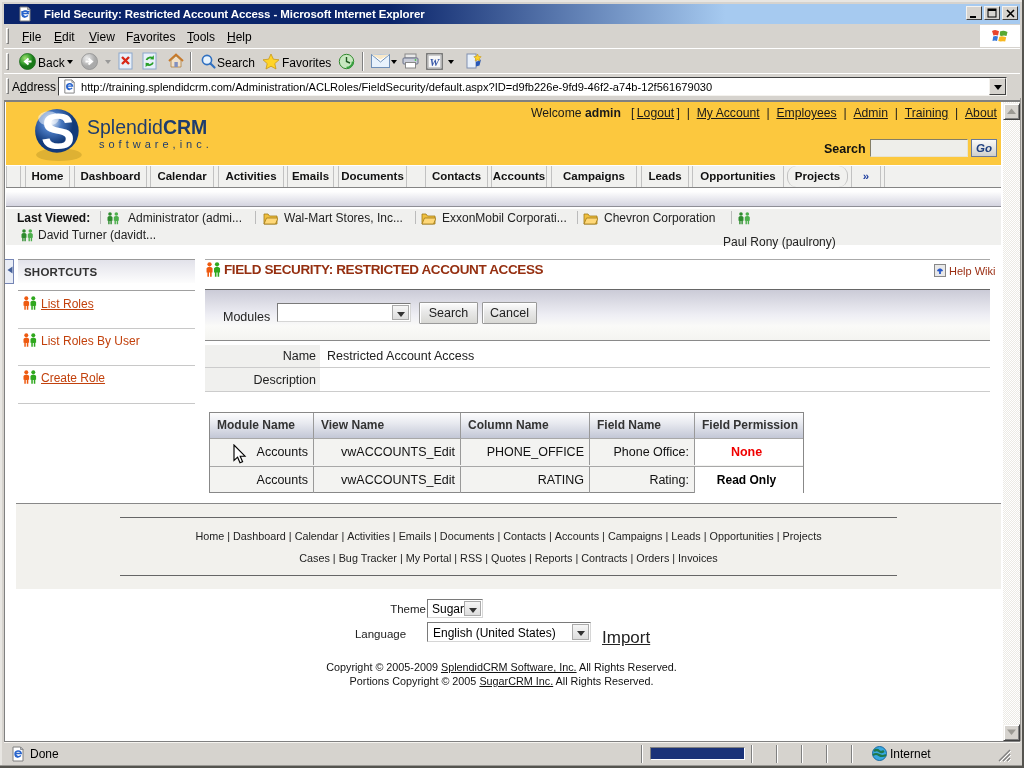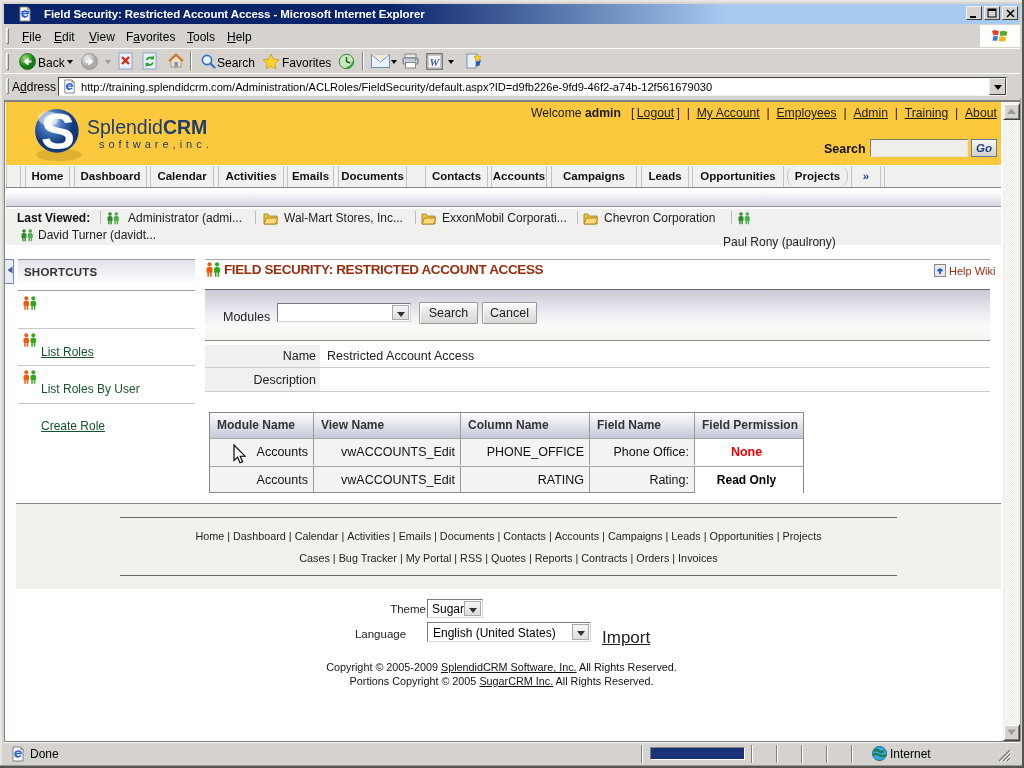--- a/index.html
+++ b/index.html
@@ -54,7 +54,7 @@
 
 #sidebar { position:absolute; left:13px; top:159px; width:177px; font-size:12px; }
 .sb-hr { position:absolute; left:0; width:177px; height:1px; background:#A0A0A0; }
-.shortcut { position:absolute; left:18px; color:#14532d;margin-top:48px; }
+.shortcut { position:absolute; left:18px; color:#c2410c; }
 .ppl { display:inline-block; }
 h1.mtitle { position:absolute; left:219px; top:162px; font-size:13.5px; font-weight:bold; color:#952F10; letter-spacing:-0.38px; white-space:nowrap; }
 

